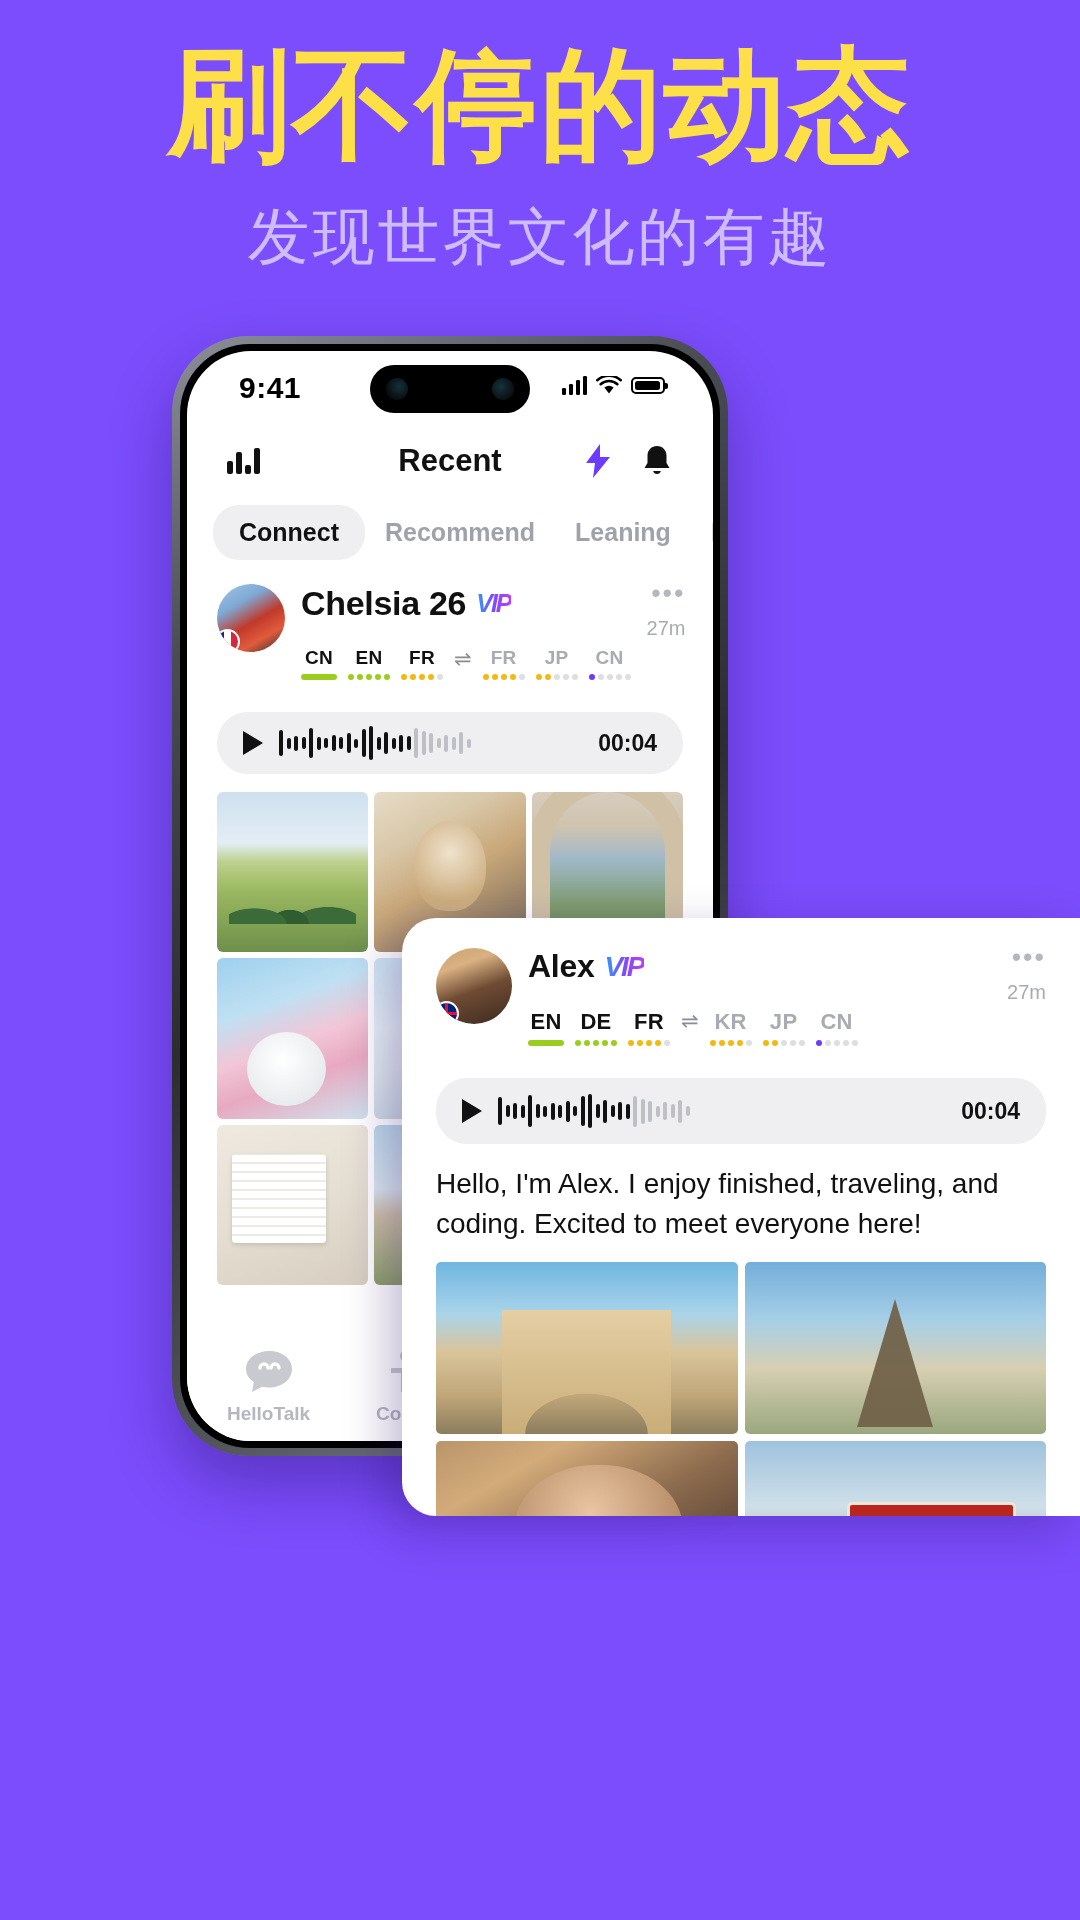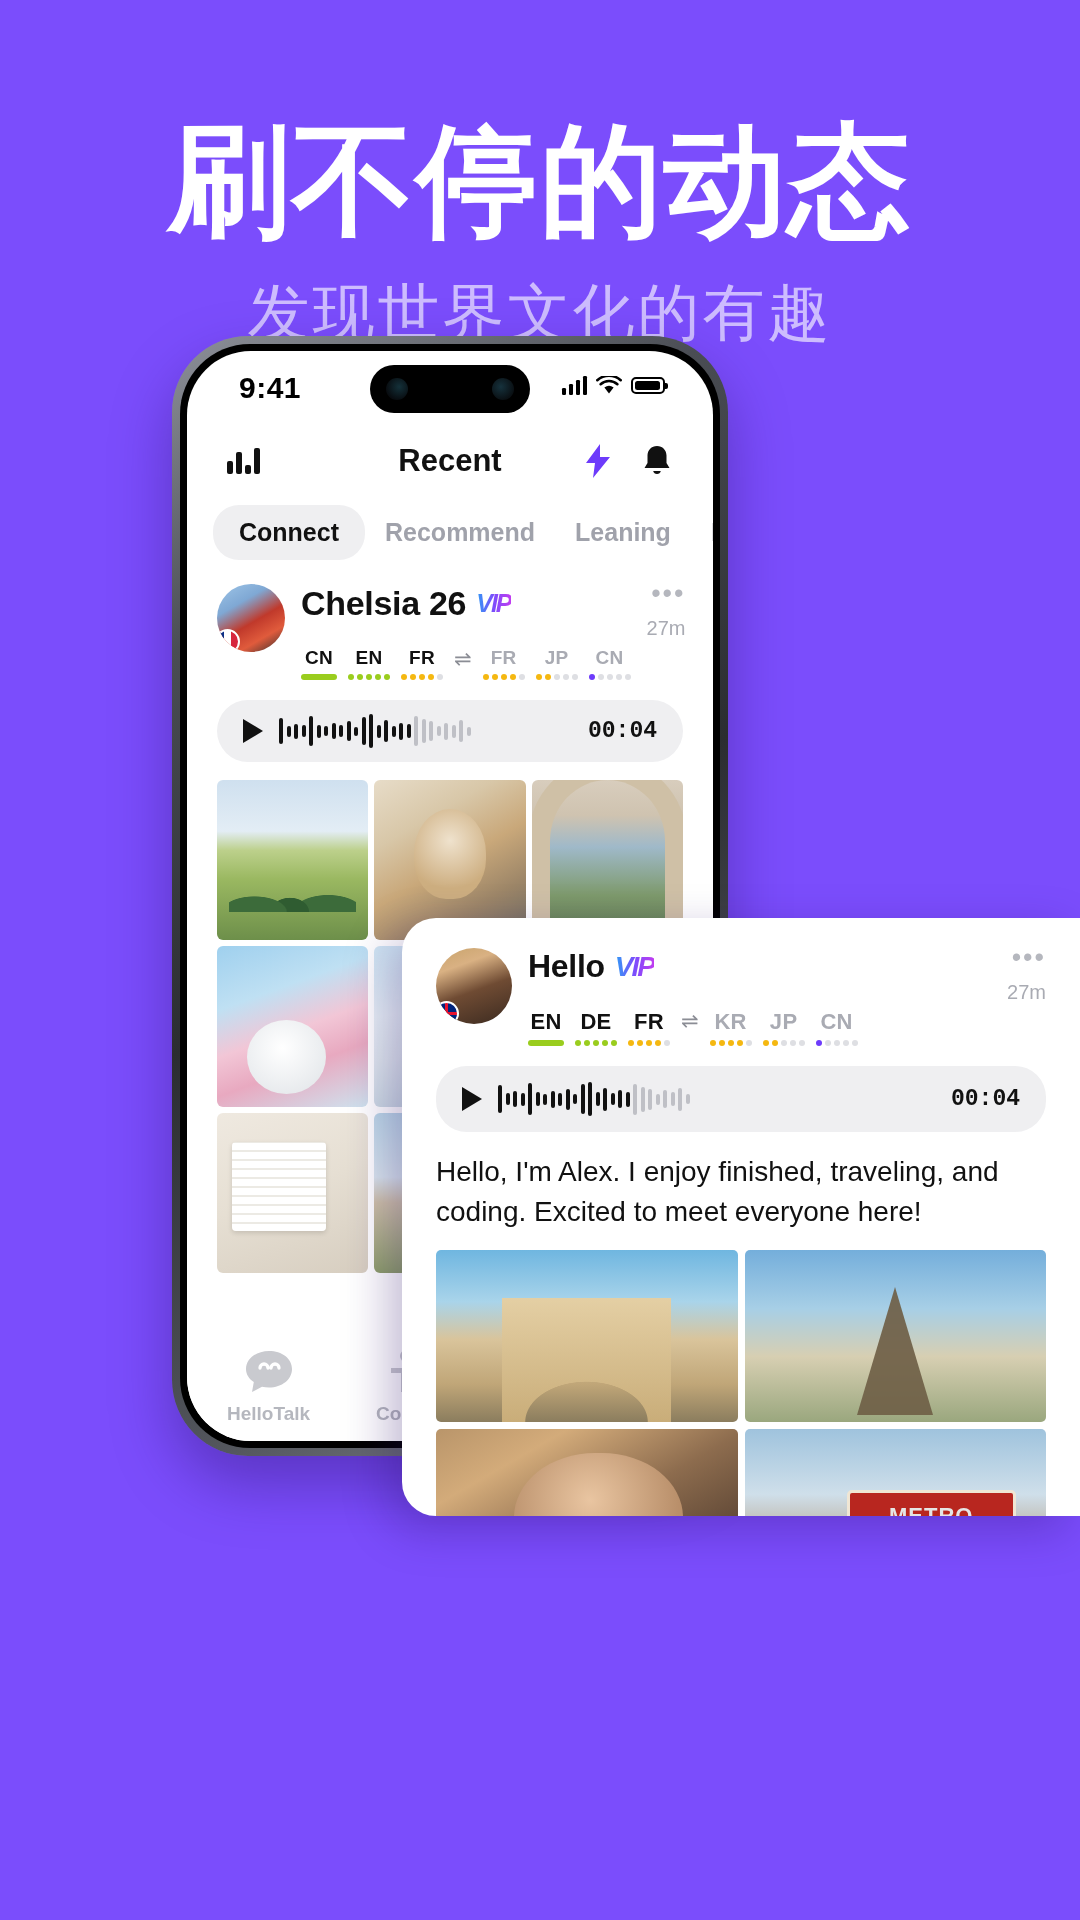--- a/index.html
+++ b/index.html
@@ -17,9 +17,9 @@
     font-size:122px;
     line-height:1.08;
     font-weight:700;
-    color:#ffffff;
+    color:#fde047;
     letter-spacing:2px;
-    margin-top:116px;
+    margin-top:40px;
     font-family:"DejaVu Sans", sans-serif;
   }
   .hero-sub {

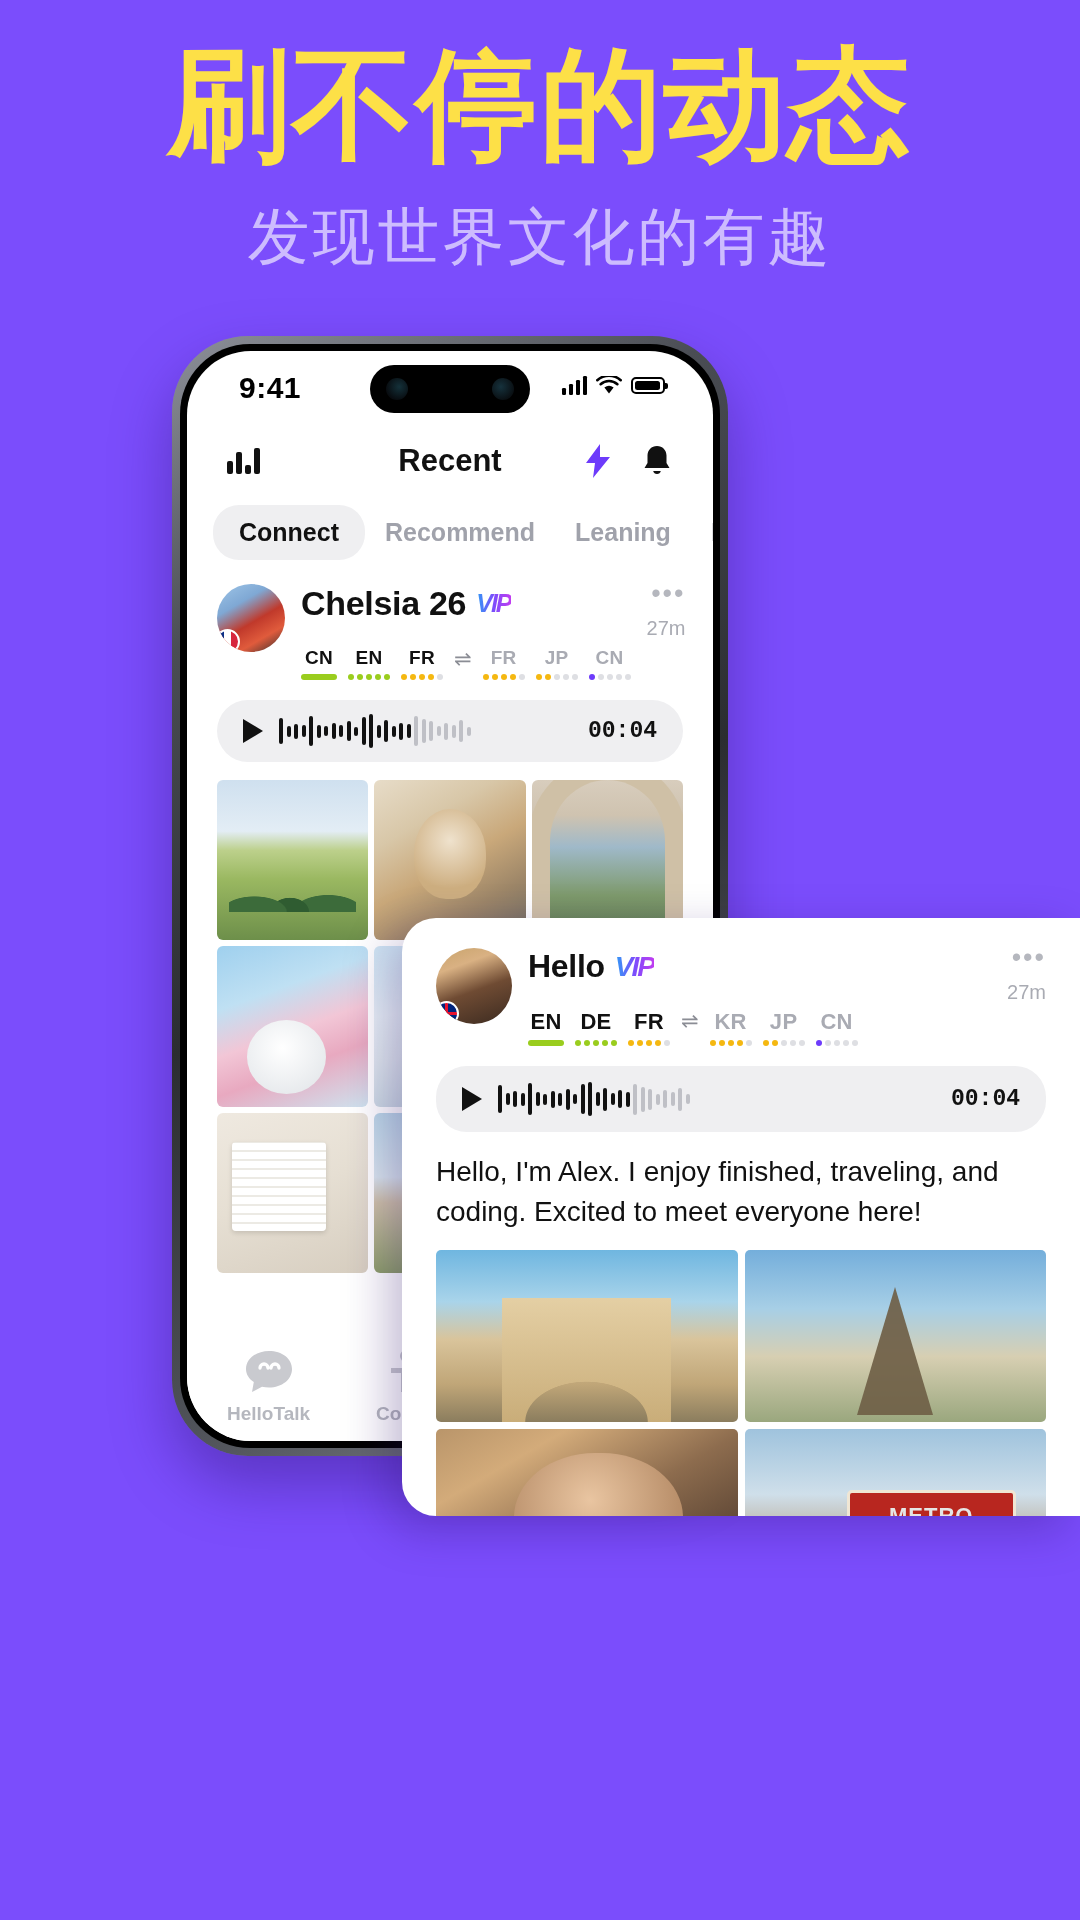--- a/index.html
+++ b/index.html
@@ -158,8 +158,8 @@
 
   
   .voice {
-    margin-top:20px; height:62px; border-radius:31px; background:#EFEFF1;
-    display:flex; align-items:center; gap:16px; padding:0 26px;font-family:Liberation Mono, monospace;
+    margin-top:32px; height:62px; border-radius:31px; background:#EFEFF1;
+    display:flex; align-items:center; gap:16px; padding:0 26px;
   }
   .play { width:0;height:0;border-left:20px solid #111;border-top:12px solid transparent;border-bottom:12px solid transparent; flex:0 0 auto;}
   .wave { display:flex; align-items:center; gap:3.5px; height:34px; flex:1; }

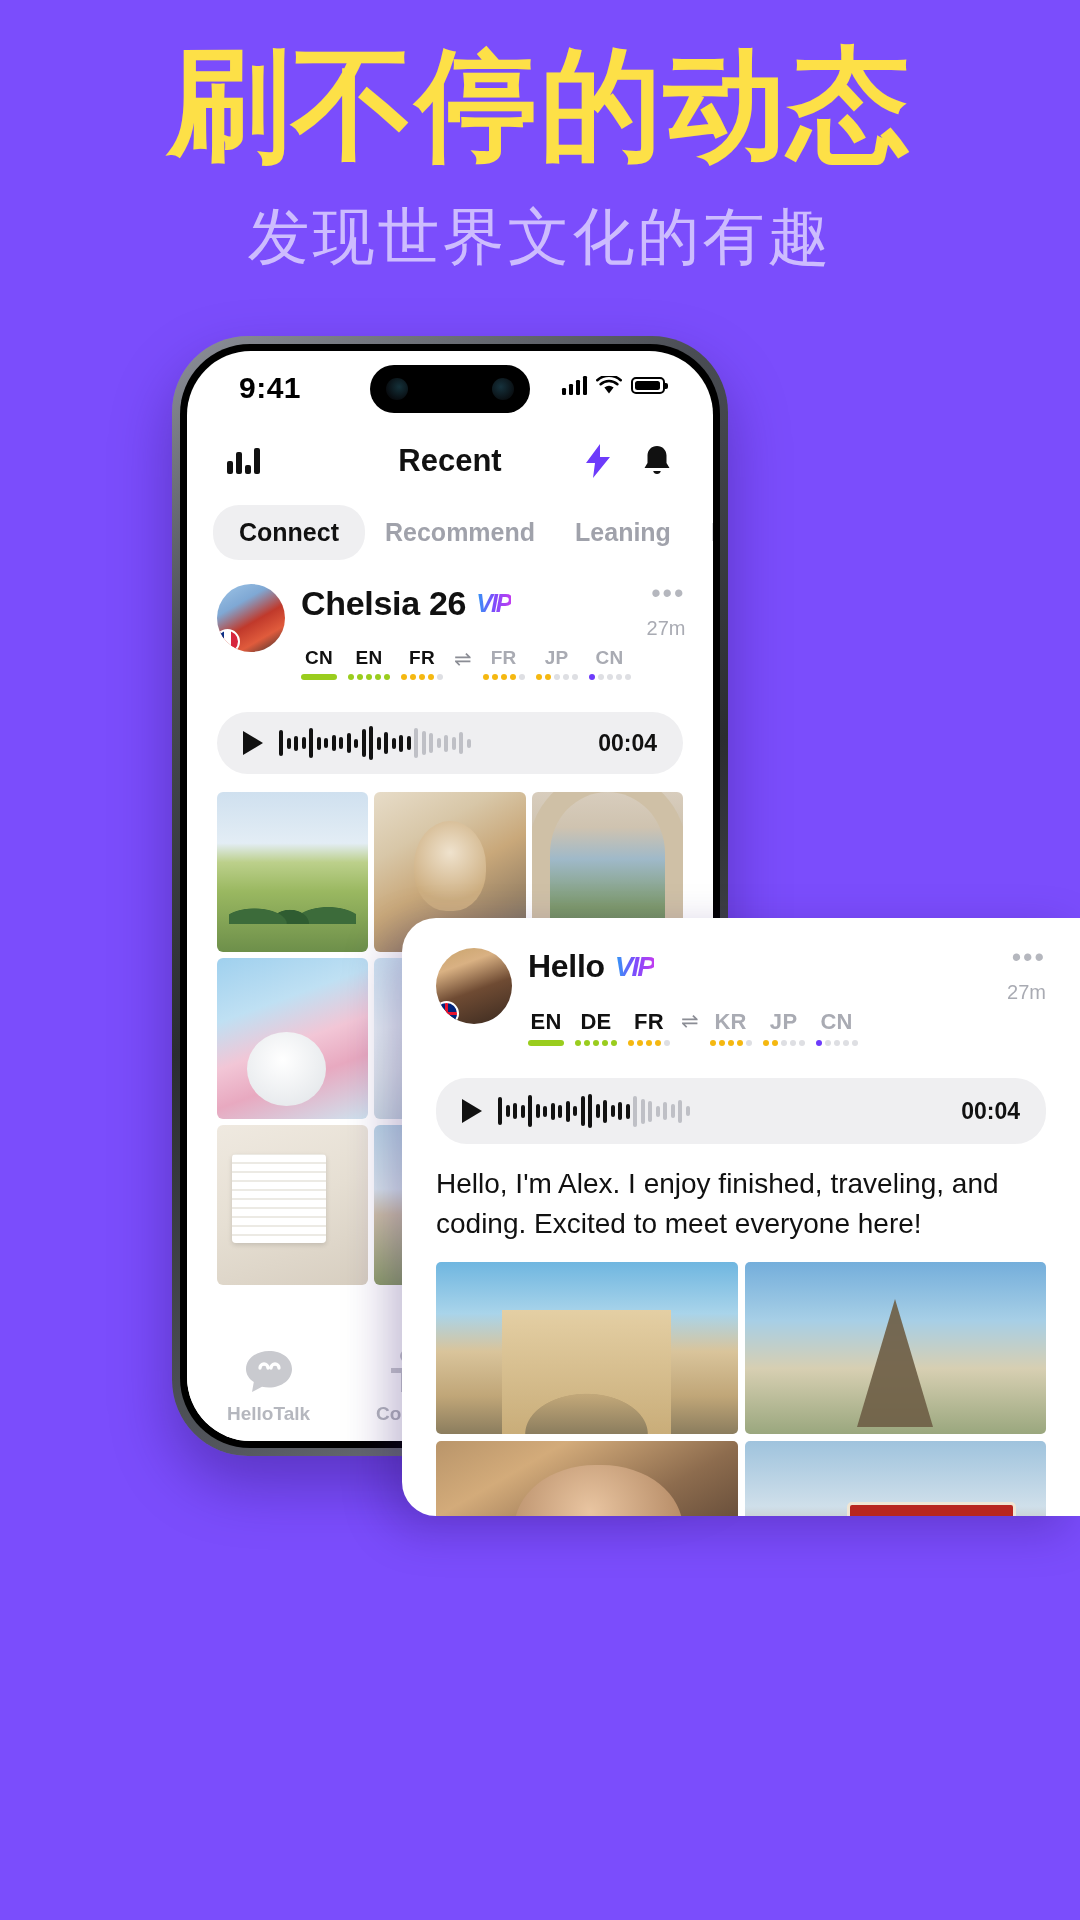--- a/index.html
+++ b/index.html
@@ -453,7 +453,7 @@
     </div>
     <div>
       <div class="name-row">
-        <div class="uname">Hello</div>
+        <div class="uname">Alex</div>
         <div class="vip">VIP</div>
       </div>
       <div class="langs">

